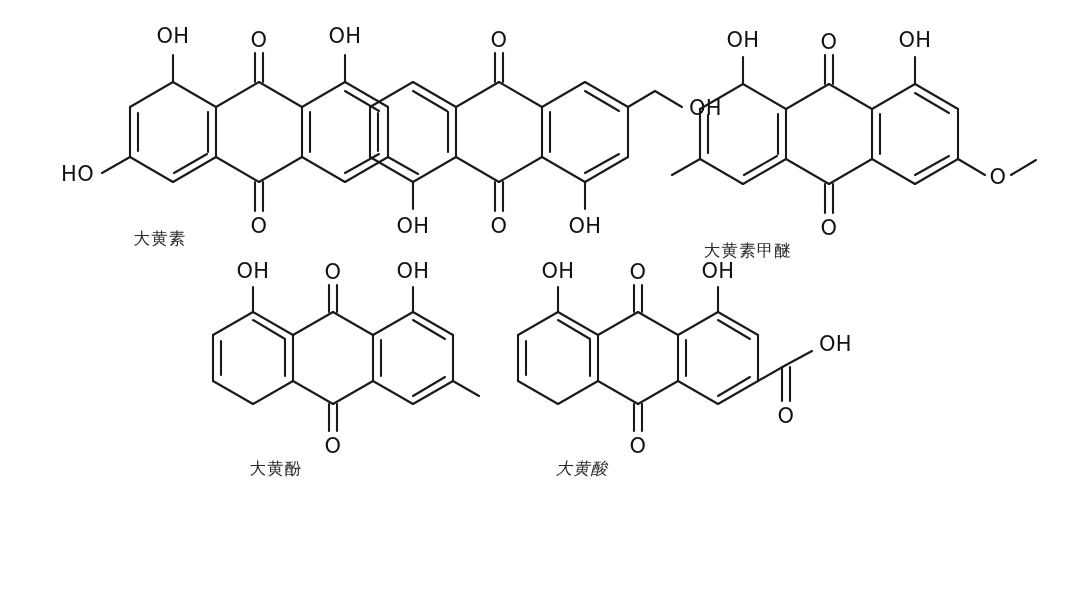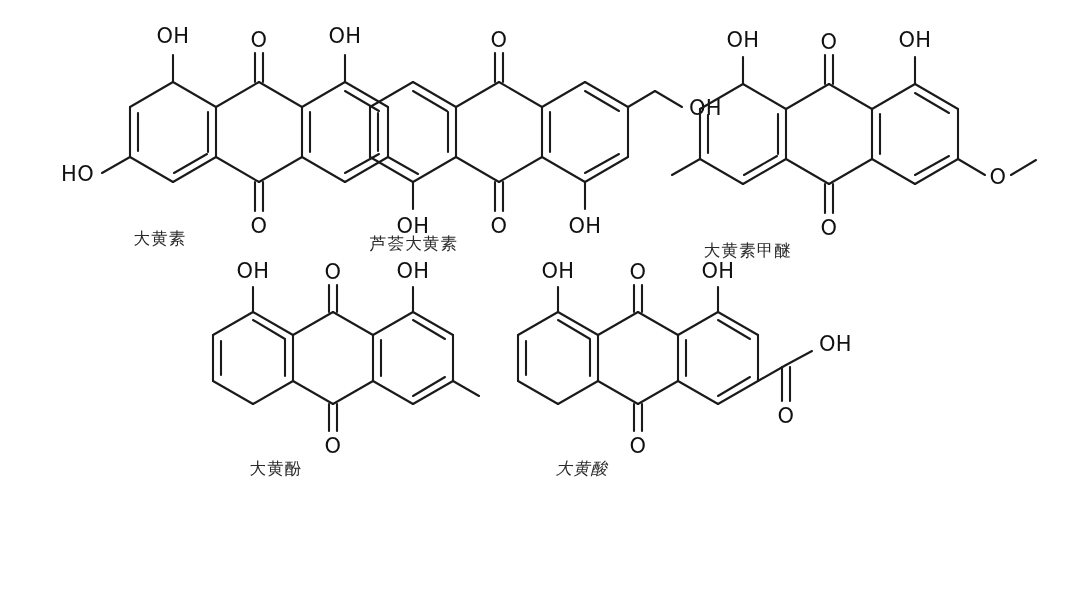--- a/index.html
+++ b/index.html
@@ -156,7 +156,6 @@
       <text class="atom-label" x="339" y="70" text-anchor="start">OH</text>
     </svg>
   </div>
-  <div class="compound-name" style="left:354px; top:233px; width:120px;">芦荟大黄素</div>
 
   <div class="structure" style="left:660px; top:45px;">
     <svg width="290" height="180" viewBox="0 0 290 180">

